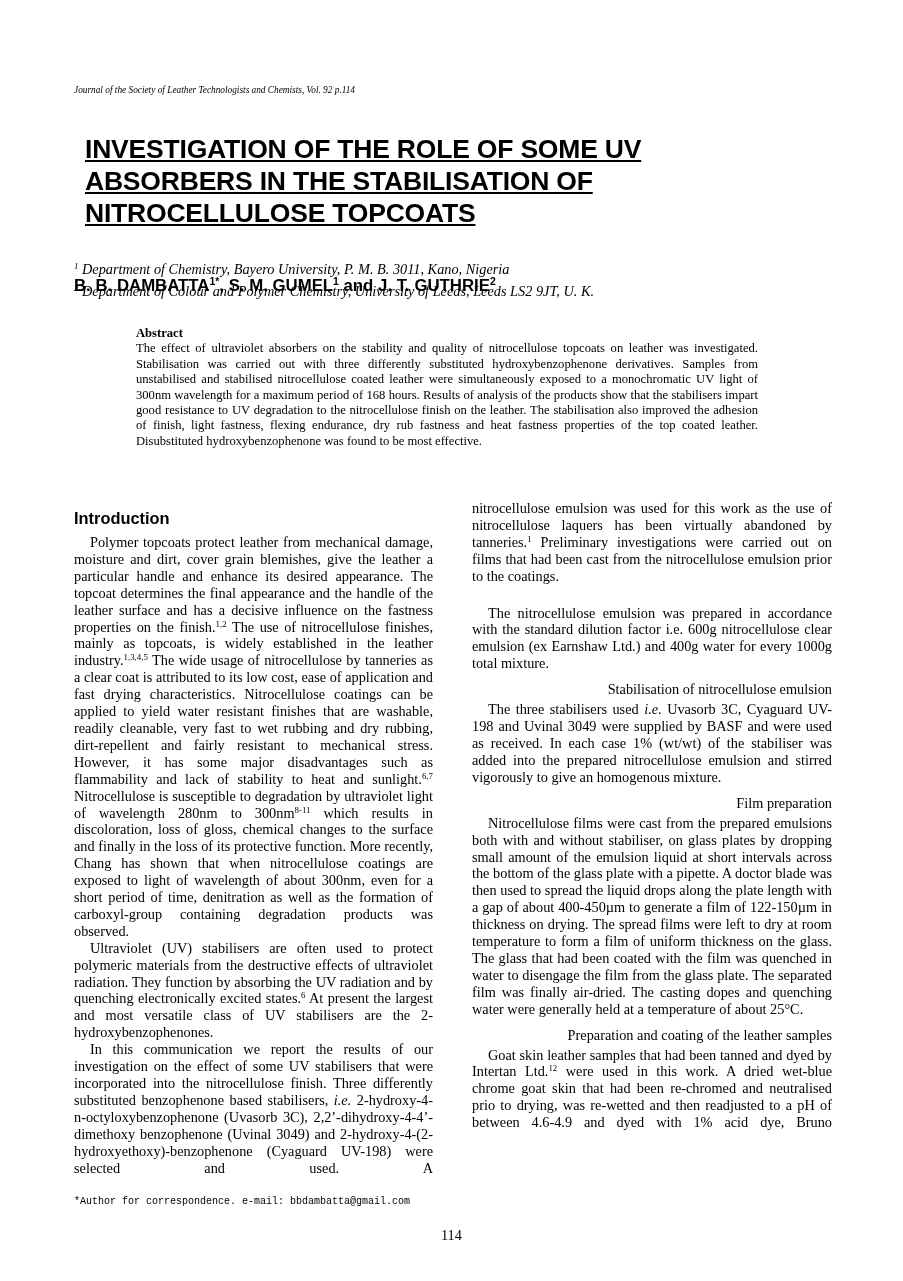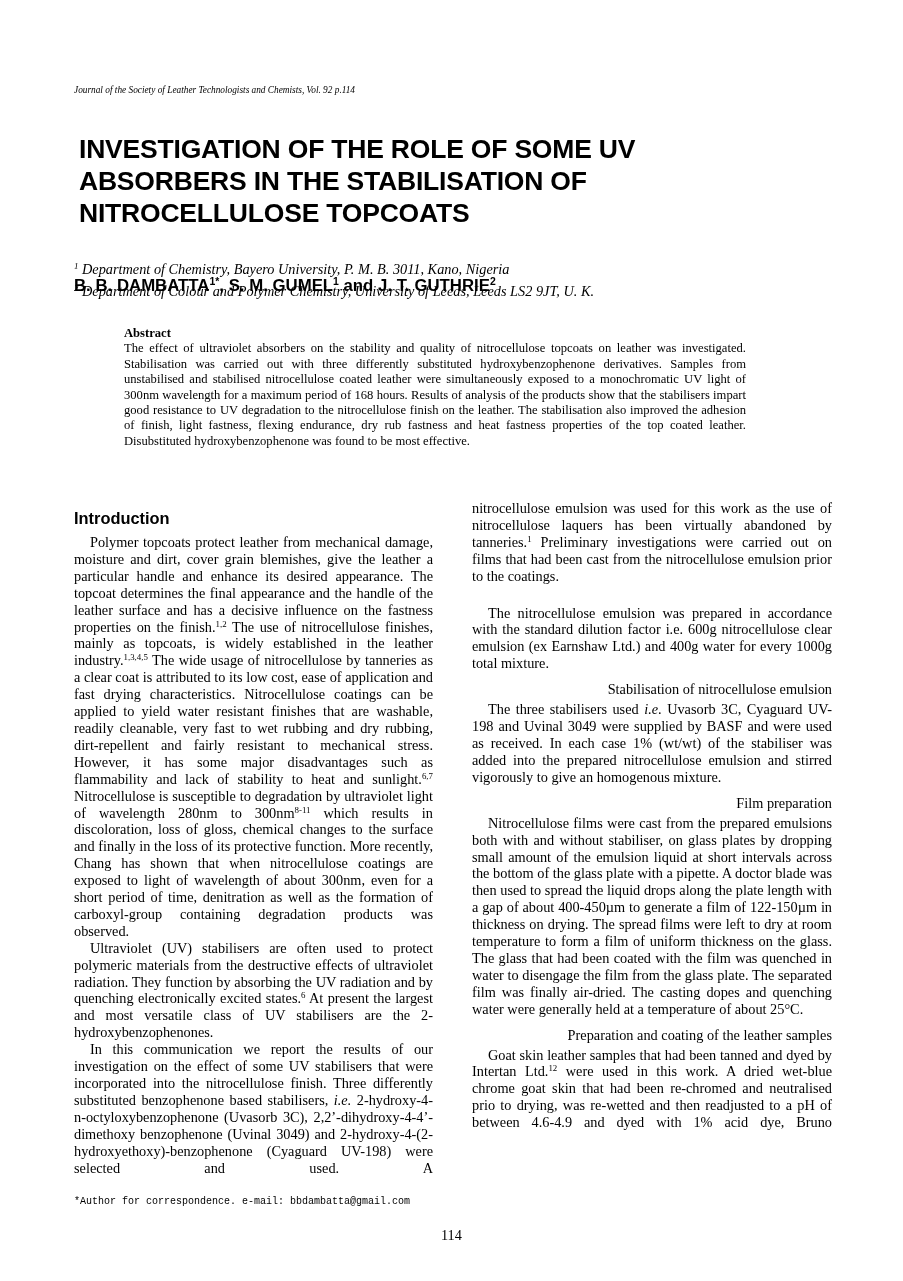--- a/index.html
+++ b/index.html
@@ -5,7 +5,7 @@
   html, body { margin: 0; padding: 0; background: #ffffff; }
   body { width: 903px; height: 1281px; position: relative; color: #000; overflow: hidden; }
   .running-head { position: absolute; left: 74px; top: 85px; font-family: Liberation Serif, serif; font-style: italic; font-size: 9.3px; }
-  .title { position: absolute; left: 79px; top: 133px; width: 640px; font-family: "Liberation Sans", sans-serif; font-weight: bold; font-size: 26.5px; line-height: 32px; letter-spacing: -0.2px; margin: 0; }
+  .title { position: absolute; left: 85px; top: 133px; width: 640px; font-family: "Liberation Sans", sans-serif; font-weight: bold; font-size: 26.5px; line-height: 32px; letter-spacing: -0.2px; margin: 0; text-decoration: underline; }
   .authors { position: absolute; left: 74px; top: 236px; font-family: "Liberation Sans", sans-serif; font-weight: bold; font-size: 16.8px; white-space: nowrap; margin-top: 40px; }
   .affil { position: absolute; left: 74px; font-family: "Liberation Serif", serif; font-style: italic; font-size: 14.3px; white-space: nowrap; }
   .affil1 { top: 261px; }

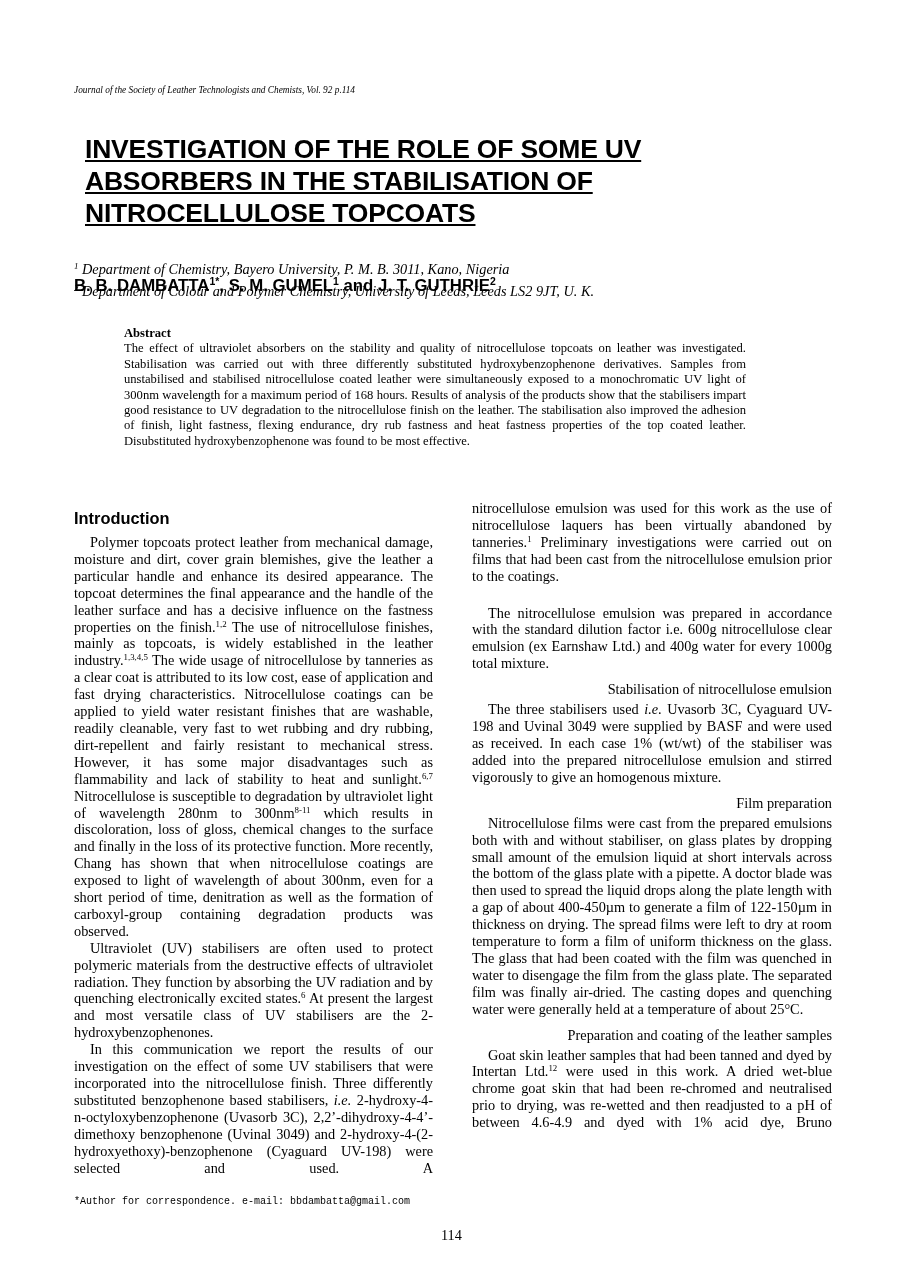--- a/index.html
+++ b/index.html
@@ -11,7 +11,7 @@
   .affil1 { top: 261px; }
   .affil2 { top: 283px; }
   sup { font-size: 0.62em; line-height: 0; vertical-align: 0.55em; }
-  .abstract { position: absolute; left: 124px; top: 326px; width: 622px; font-family: "Liberation Serif", serif; font-size: 12.6px; line-height: 15.4px; text-align: justify; }
+  .abstract { position: absolute; left: 136px; top: 326px; width: 622px; font-family: "Liberation Serif", serif; font-size: 12.6px; line-height: 15.4px; text-align: justify; }
   .abstract-heading { font-weight: bold; display: block; }
   .col { position: absolute; font-family: "Liberation Serif", serif; font-size: 14.3px; line-height: 16.9px; text-align: justify; }
   .col-left { left: 74px; top: 508px; width: 359px; }

